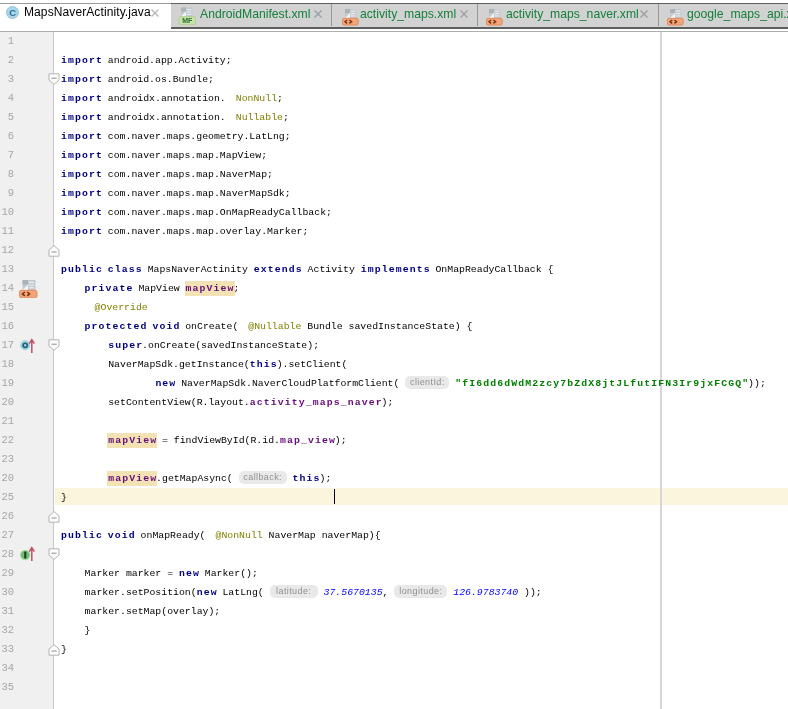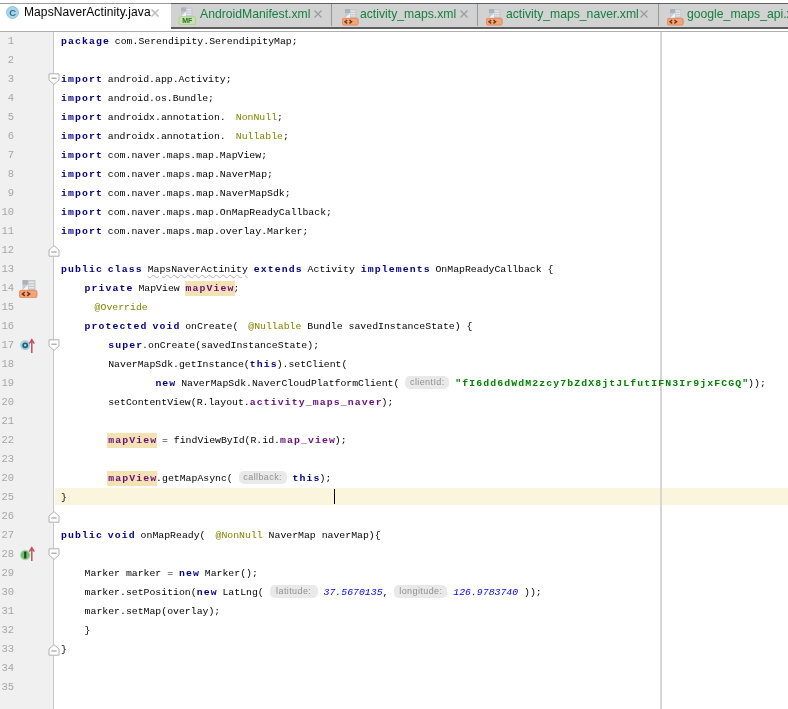--- a/index.html
+++ b/index.html
@@ -209,7 +209,6 @@
 </svg>
 
 <div class="code" id="code">
-<div><span class="k">package</span> com.Serendipity.SerendipityMap;</div>
 <div></div>
 <div><span class="k">import</span> android.app.Activity;</div>
 <div><span class="k">import</span> android.os.Bundle;</div>

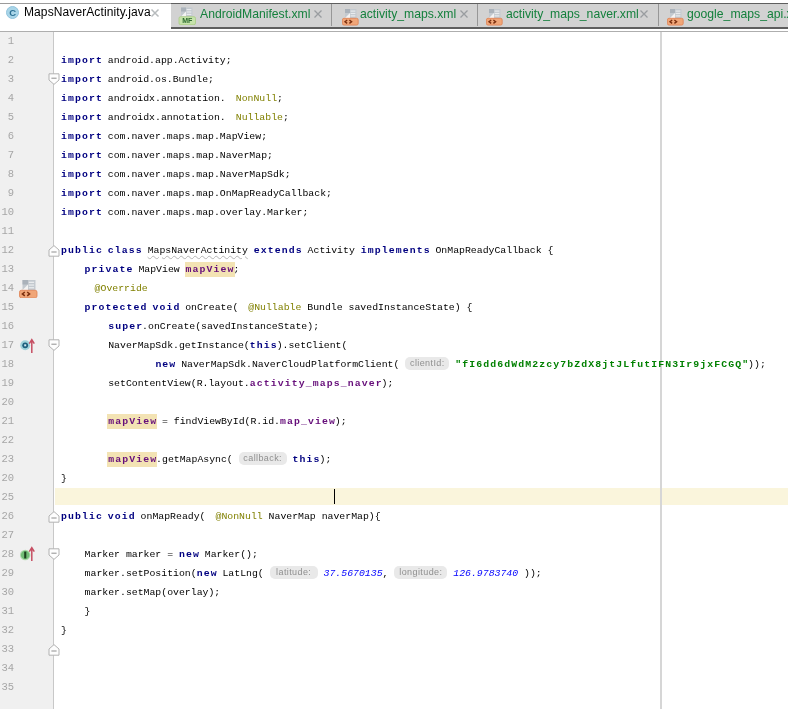--- a/index.html
+++ b/index.html
@@ -214,6 +214,7 @@
 <div><span class="k">import</span> android.os.Bundle;</div>
 <div><span class="k">import</span> androidx.annotation.<span class="a">NonNull</span>;</div>
 <div><span class="k">import</span> androidx.annotation.<span class="a">Nullable</span>;</div>
+<div><span class="k">import</span> com.naver.maps.geometry.LatLng;</div>
 <div><span class="k">import</span> com.naver.maps.map.MapView;</div>
 <div><span class="k">import</span> com.naver.maps.map.NaverMap;</div>
 <div><span class="k">import</span> com.naver.maps.map.NaverMapSdk;</div>

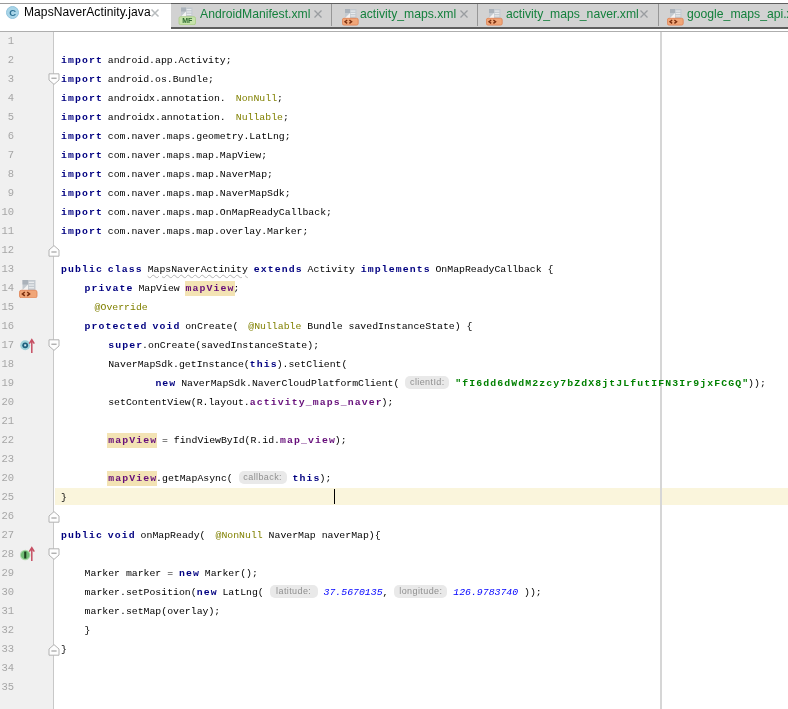--- a/index.html
+++ b/index.html
@@ -29,7 +29,7 @@
   .a{color:#808000;padding-left:10px;}
   .n{color:#0000ff;font-style:italic;}
   .hl{background:#f3e3b4;padding:2px 1px;margin:0 -1px;}
-  .wv{text-decoration:underline;text-decoration-style:wavy;text-decoration-color:#b5b5b5;
+  .wv{text-decoration-style:wavy;text-decoration-color:#b5b5b5;
       text-decoration-thickness:1px;text-underline-offset:2px;}
   .wg{text-decoration-style:wavy;text-decoration-color:#aab9a0;
       text-decoration-thickness:1px;text-underline-offset:2px;text-align:center;}

